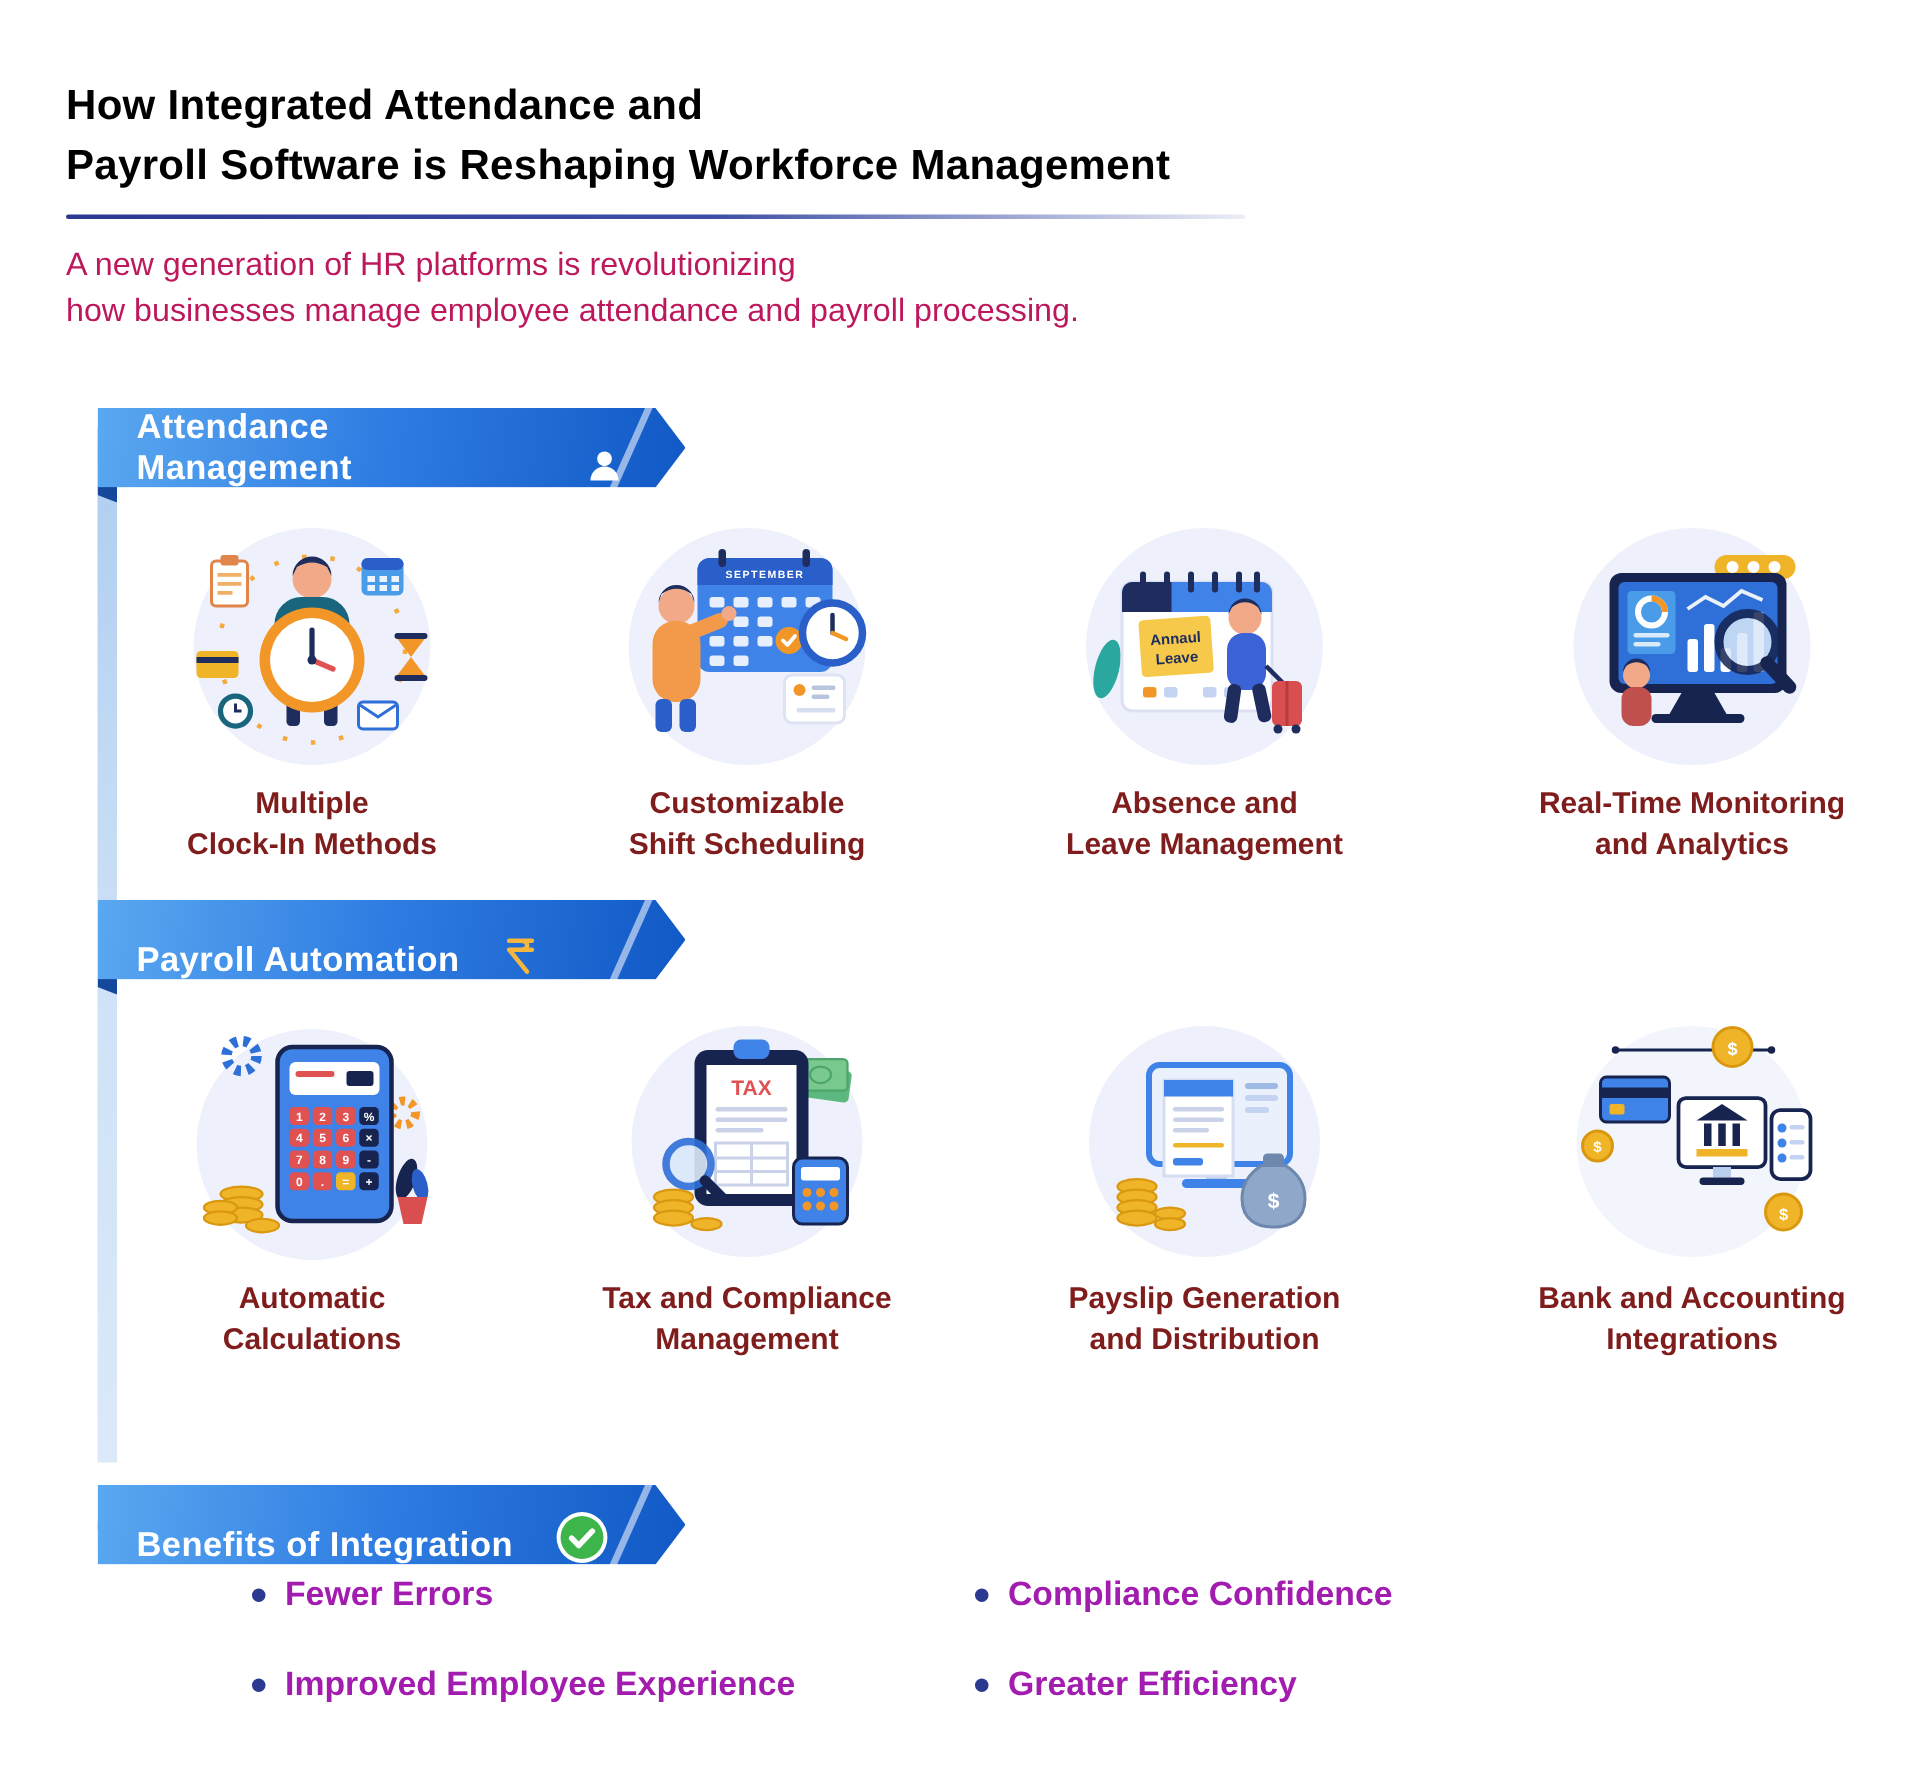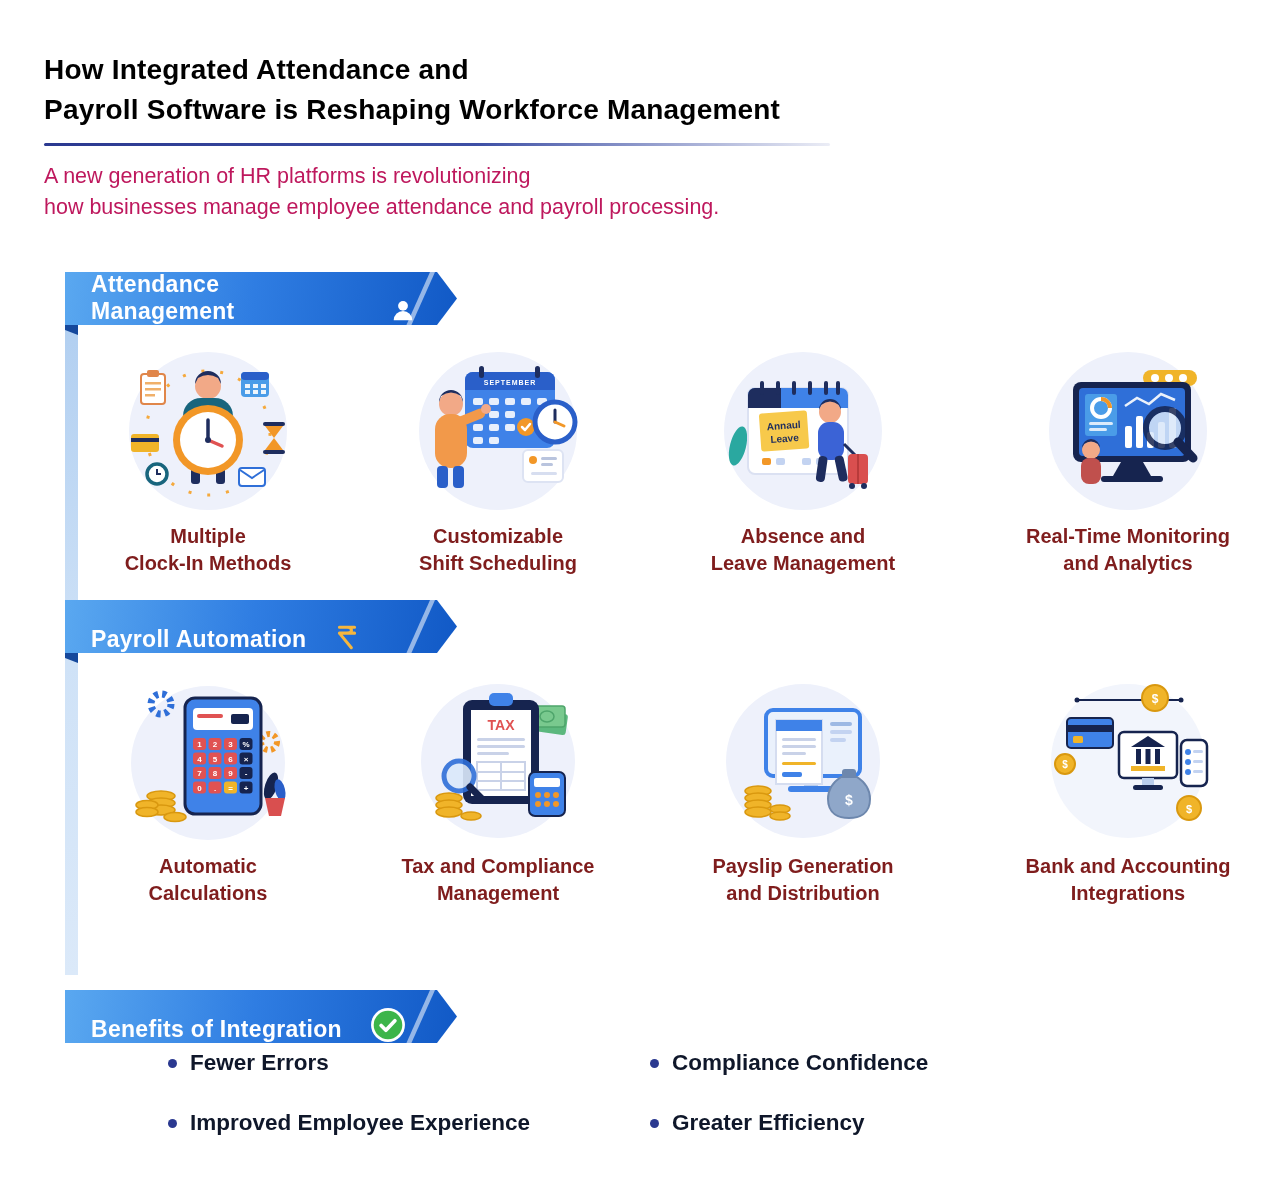--- a/index.html
+++ b/index.html
@@ -47,7 +47,7 @@
   
   .benefits-list { position:absolute; left:168px; top:1050px; display:grid;
     grid-template-columns:482px auto; row-gap:34px; z-index:2; }
-  .benefit { display:flex; align-items:center; gap:13px; font-size:22.5px; font-weight:600; color:#0f172a; }
+  .benefit { display:flex; align-items:center; gap:13px; font-size:22.5px; font-weight:600; color:#a21caf; }
   .benefit .dot { width:9px; height:9px; border-radius:50%; background:#2b3990; flex:0 0 auto; }
 
   .k { font-size:8px; font-weight:bold; fill:#ffffff; text-anchor:middle; }

